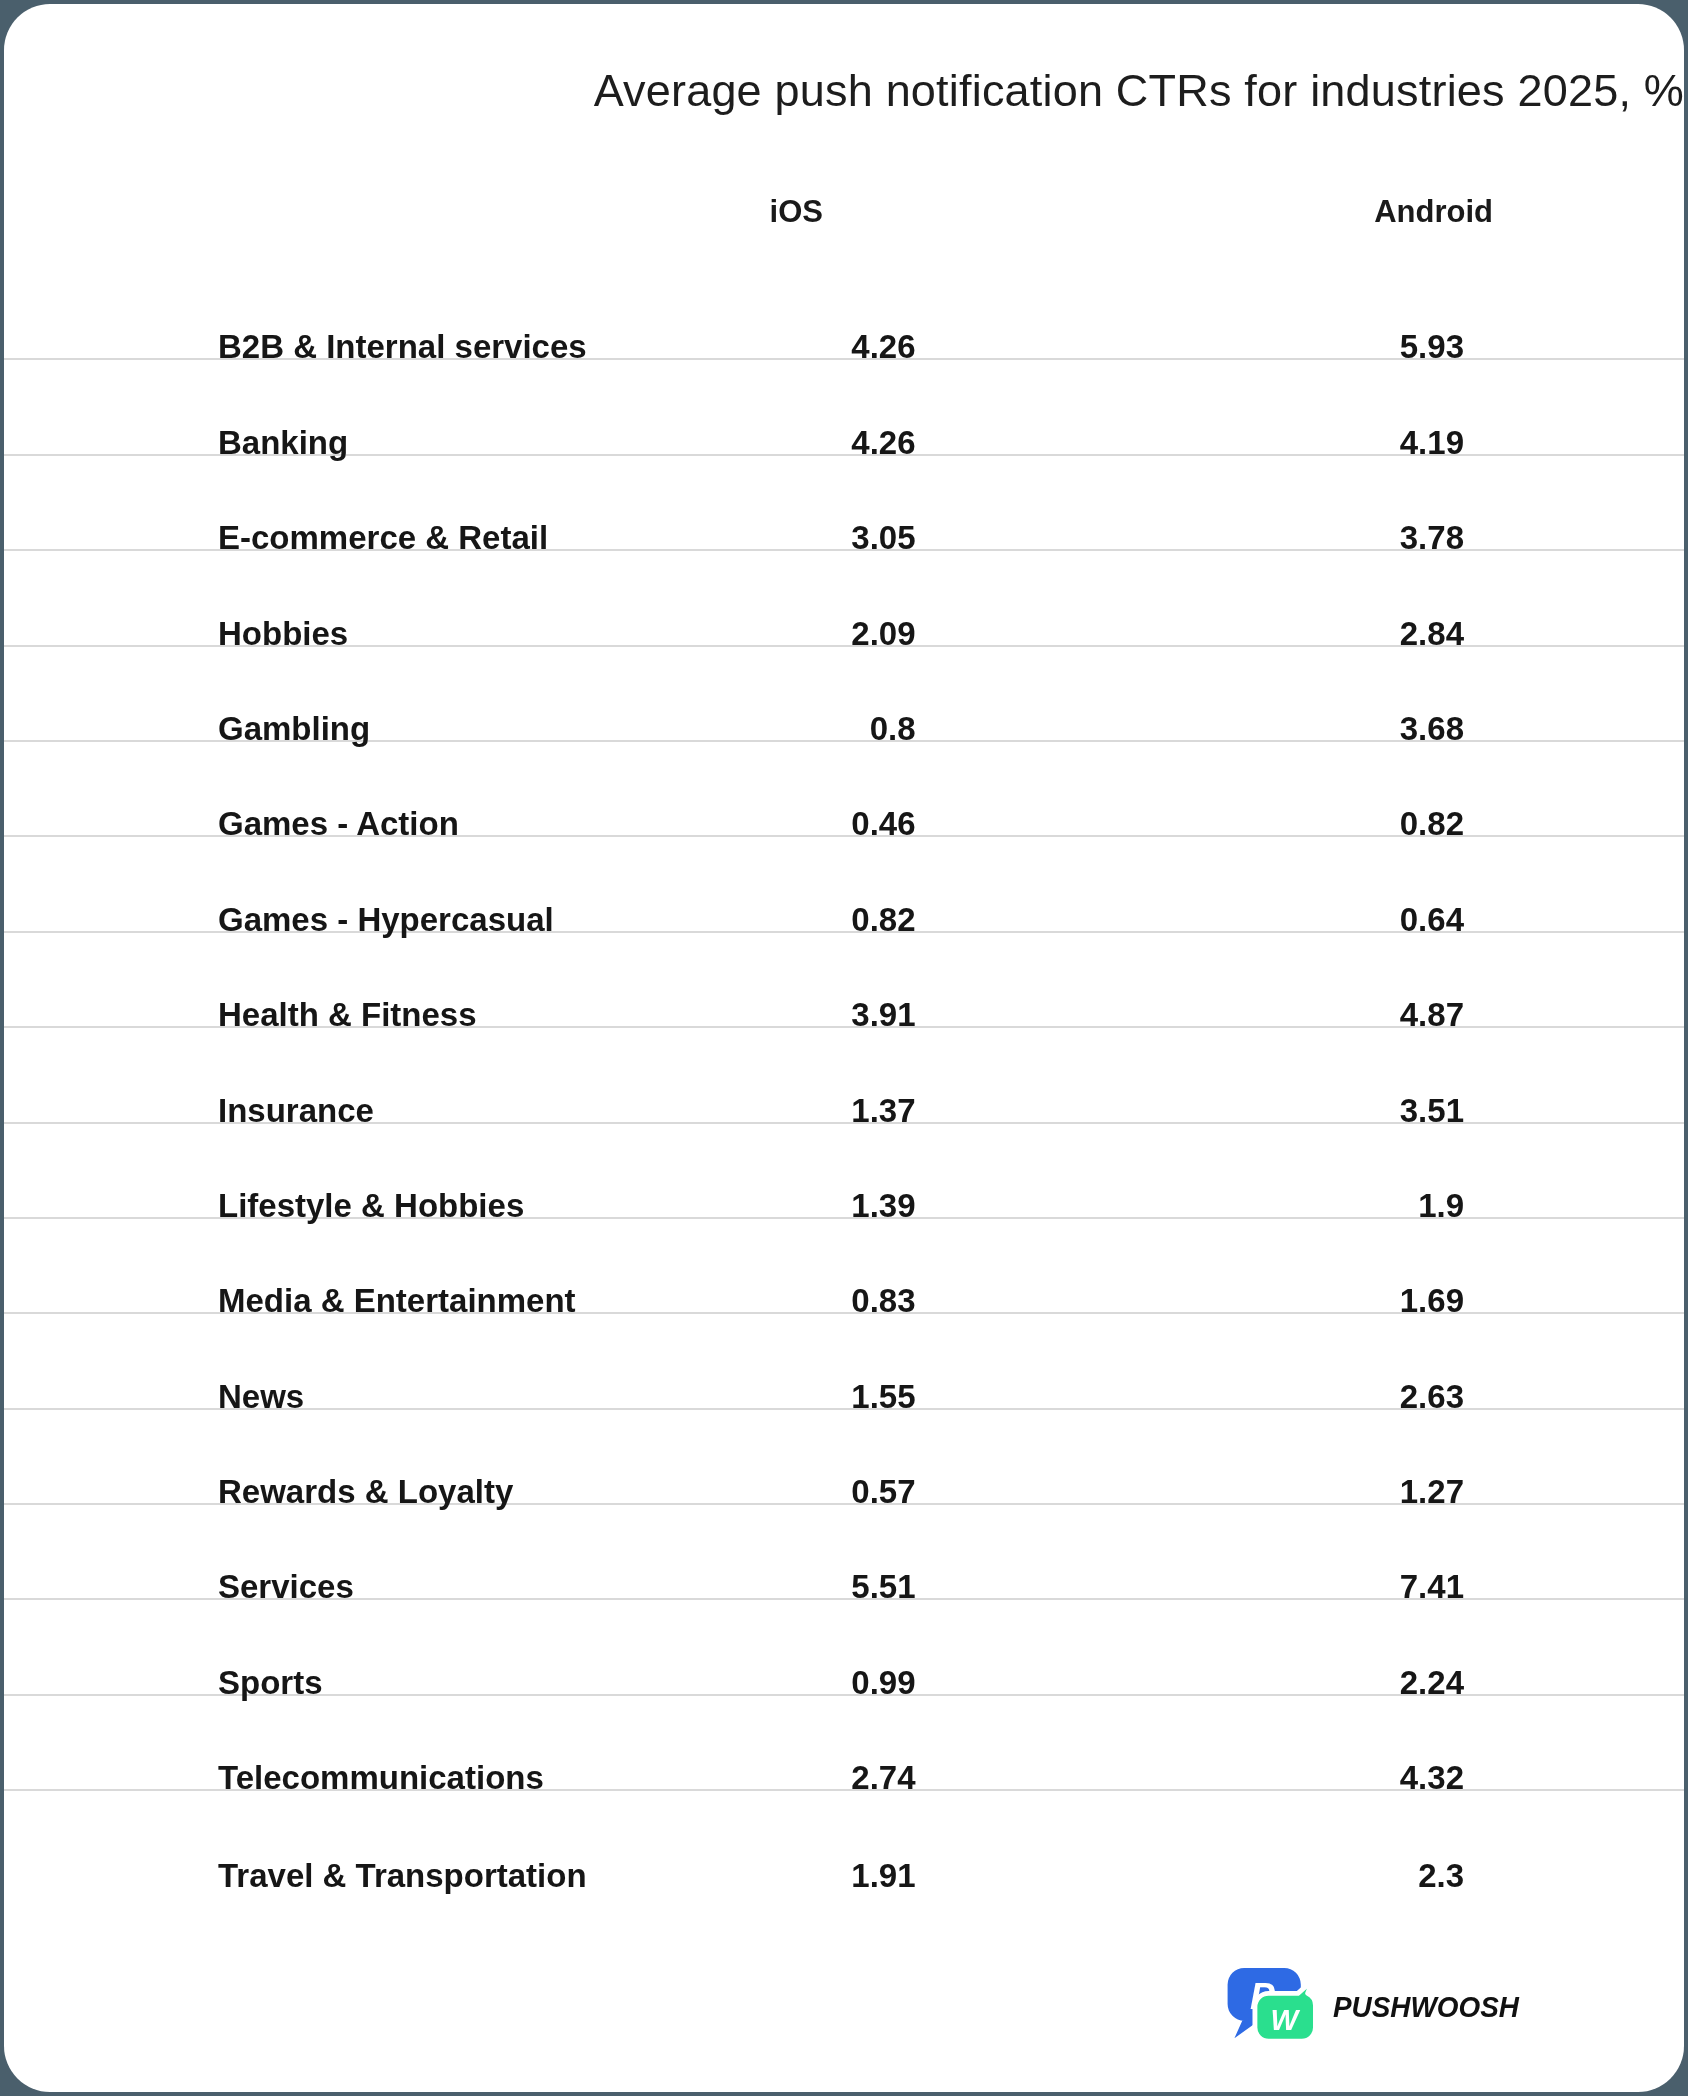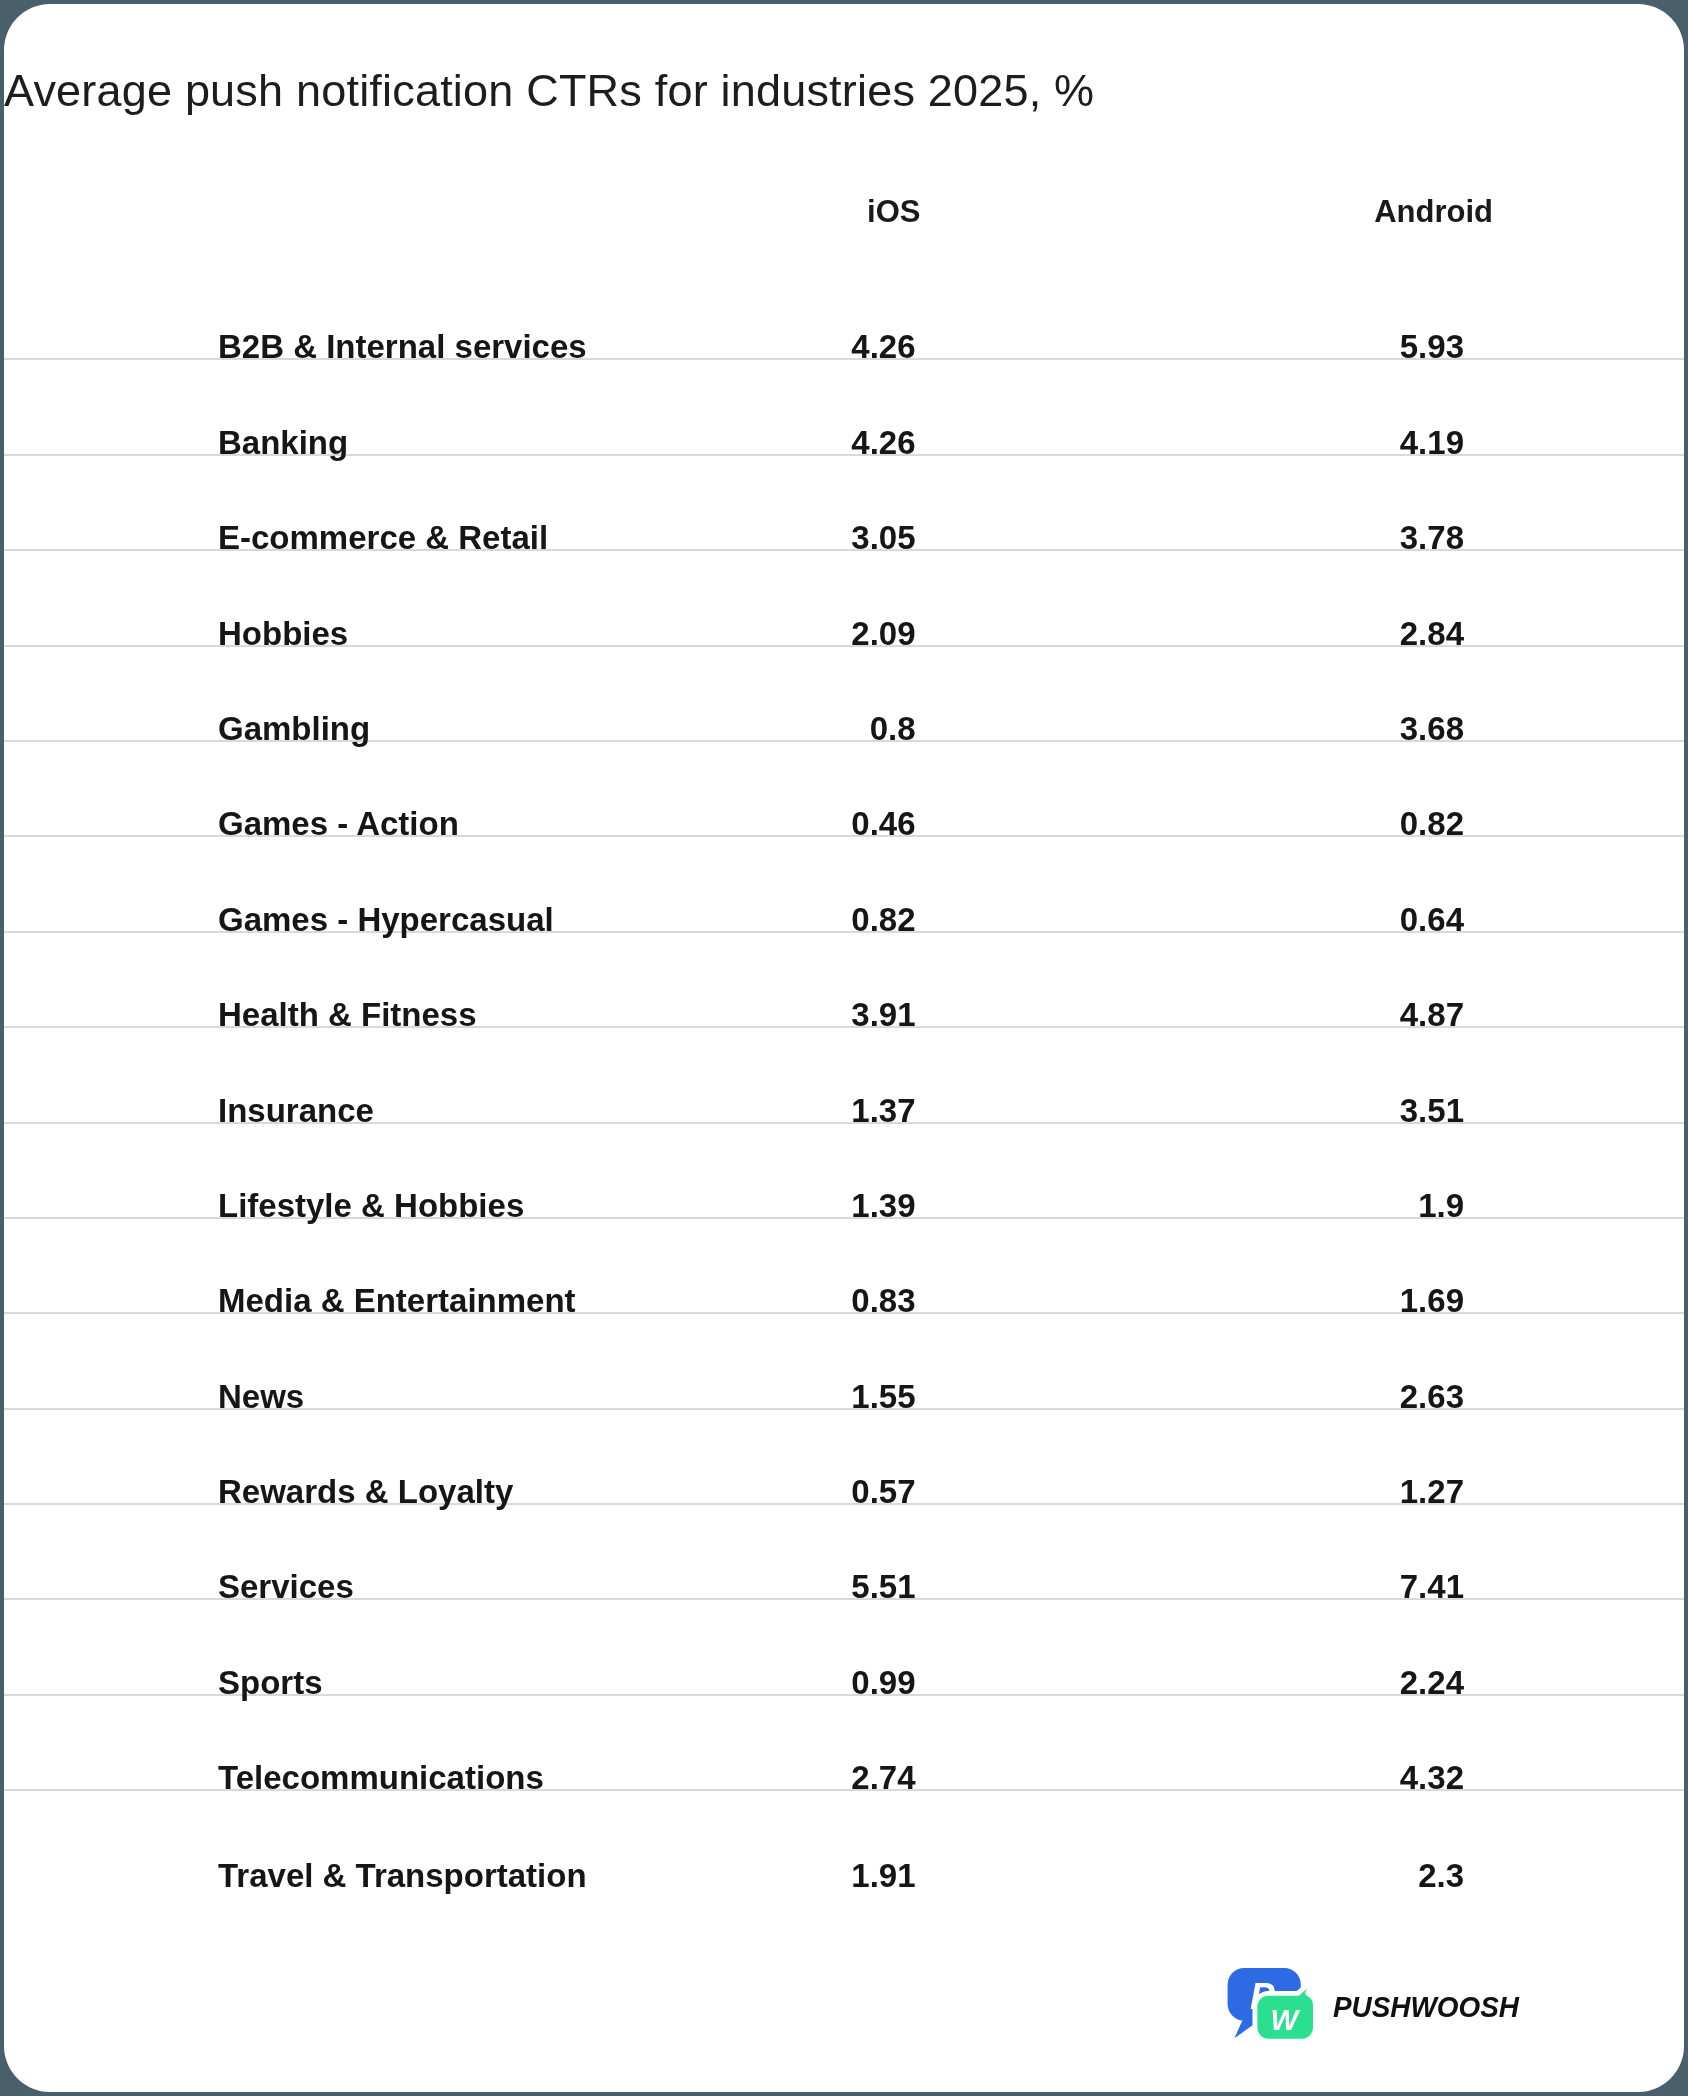--- a/index.html
+++ b/index.html
@@ -25,7 +25,7 @@
     line-height: 50px;
     font-weight: 400;
     color: #1d1d1d;
-    text-align: left;
+    text-align: right;
     letter-spacing: 0.2px;
   }
   .header-row {

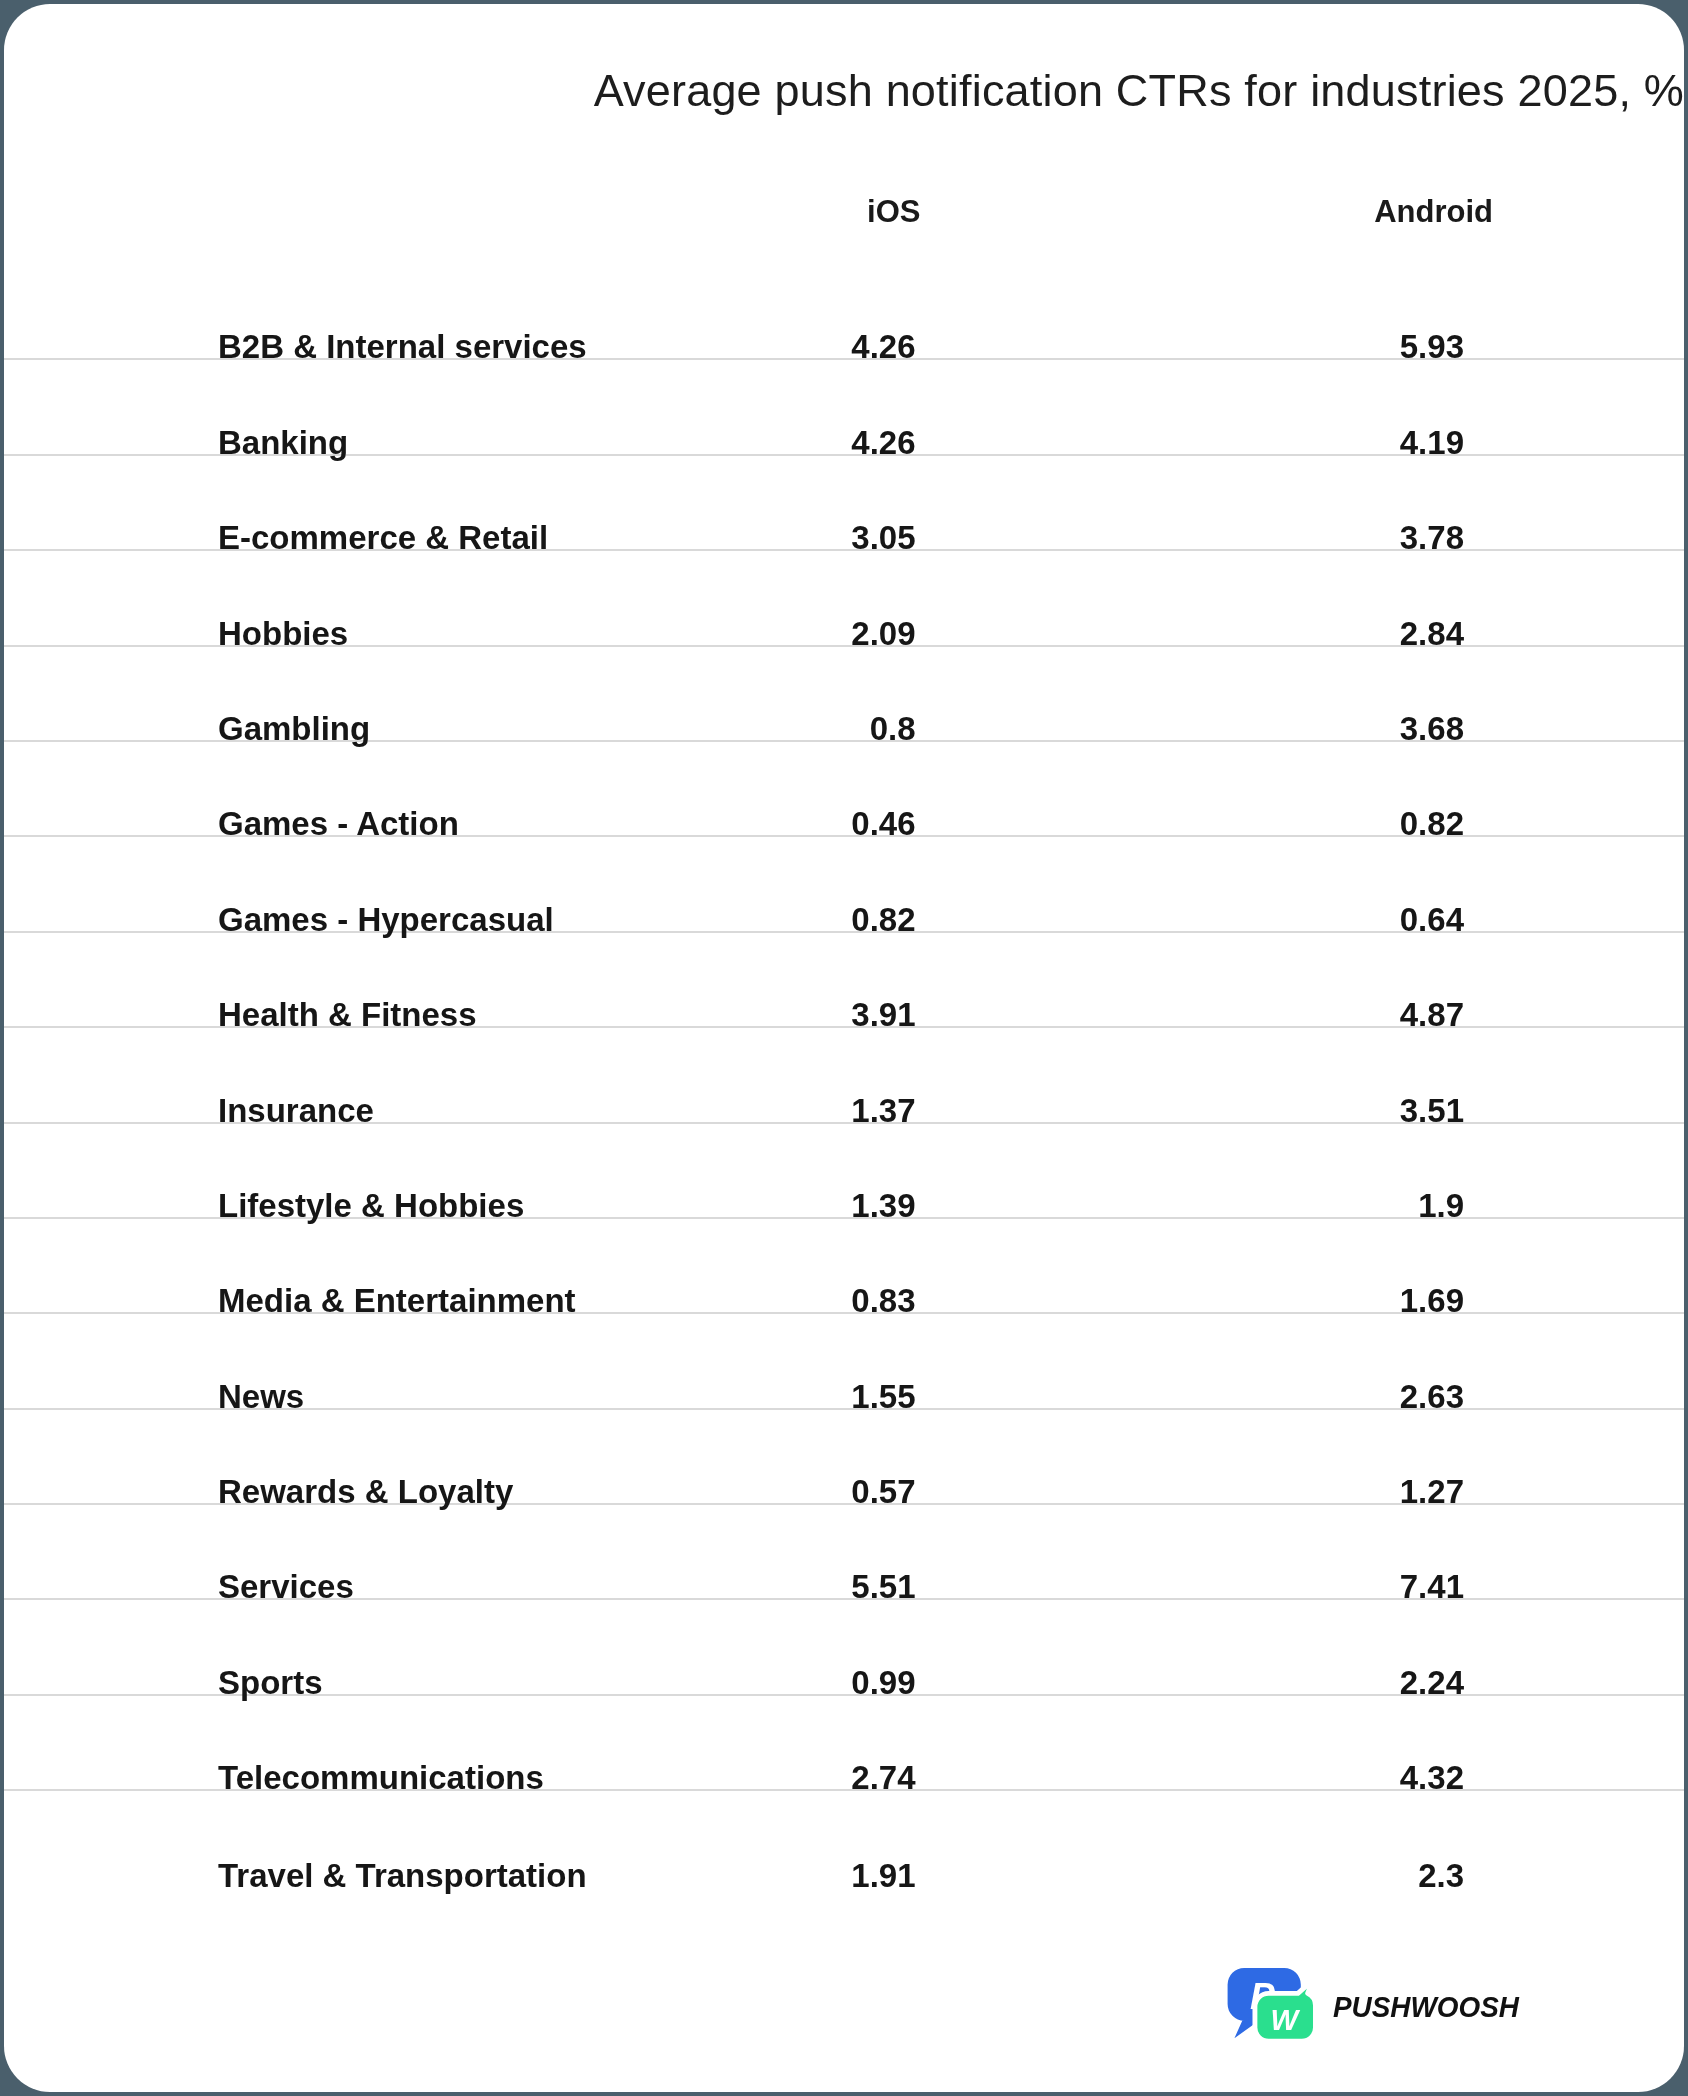--- a/index.html
+++ b/index.html
@@ -61,7 +61,7 @@
   .c-ios { width: 250px; text-align: right; }
   .c-android { width: 552px; text-align: right; }
   .h-spacer { width: 452px; }
-  .h-ios { width: 250px; text-align: right; position: relative; left: 5px; }
+  .h-ios { width: 250px; text-align: center; position: relative; left: 5px; }
   .h-android { width: 552px; text-align: right; position: relative; left: 29px; }
   .logo {
     position: absolute;

